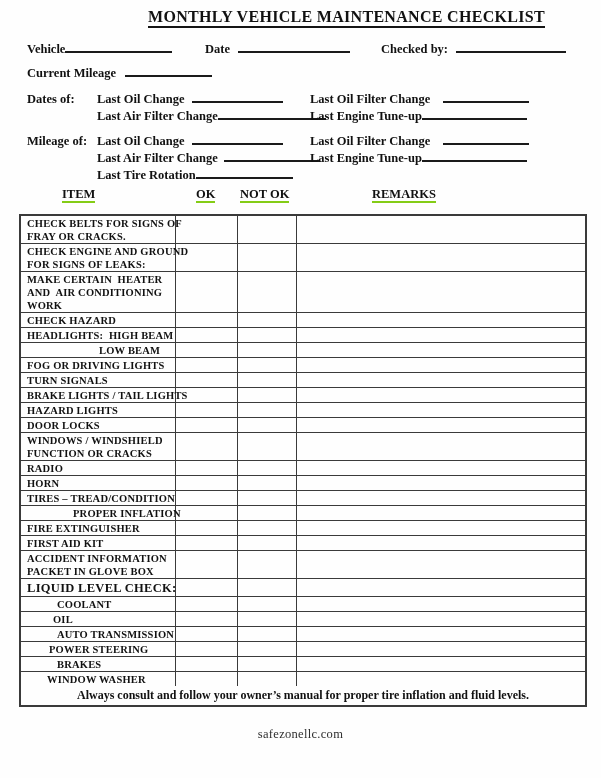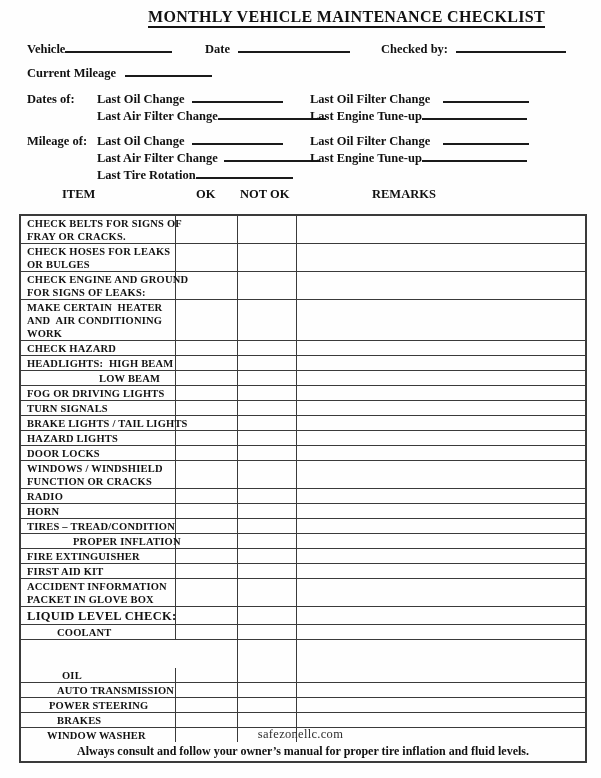--- a/index.html
+++ b/index.html
@@ -27,7 +27,7 @@
 
   
   .colhead { position: absolute; font-weight: bold; font-size: 12.5px; }
-  .colhead span { border-bottom: 2px solid #fca5a5; padding-bottom: 16px; }
+  .colhead span { border-bottom: 2px solid #84cc16; padding-bottom: 0px; }
 
   
   .ctable {

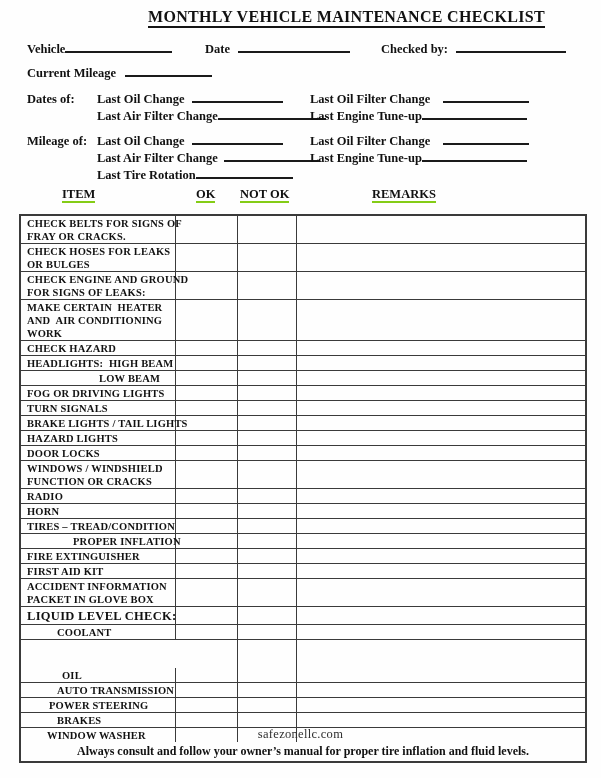--- a/index.html
+++ b/index.html
@@ -125,15 +125,6 @@
         </div>
         <div class="trow">
           <div class="cell item">
-            <div>CHECK HOSES FOR LEAKS</div>
-            <div>OR BULGES</div>
-          </div>
-          <div class="cell ok-cell"></div>
-          <div class="cell notok-cell"></div>
-          <div class="cell remarks-cell"></div>
-        </div>
-        <div class="trow">
-          <div class="cell item">
             <div>CHECK ENGINE AND GROUND</div>
             <div>FOR SIGNS OF LEAKS:</div>
           </div>

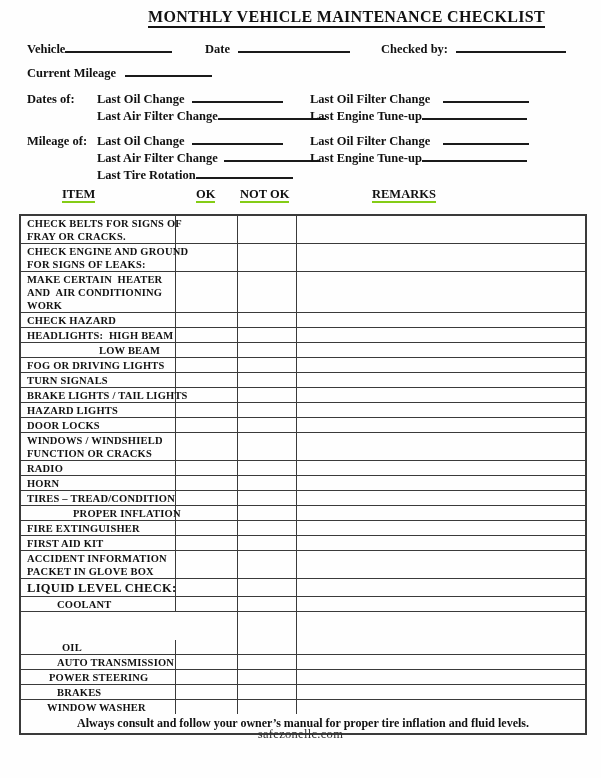--- a/index.html
+++ b/index.html
@@ -289,7 +289,7 @@
           <div class="cell remarks-cell"></div>
         </div>
         <div class="trow">
-          <div class="cell item" style="padding-left: 41px; margin-top: 28px;">
+          <div class="cell item" style="padding-left: 32px;">
             <div>OIL</div>
           </div>
           <div class="cell ok-cell"></div>

